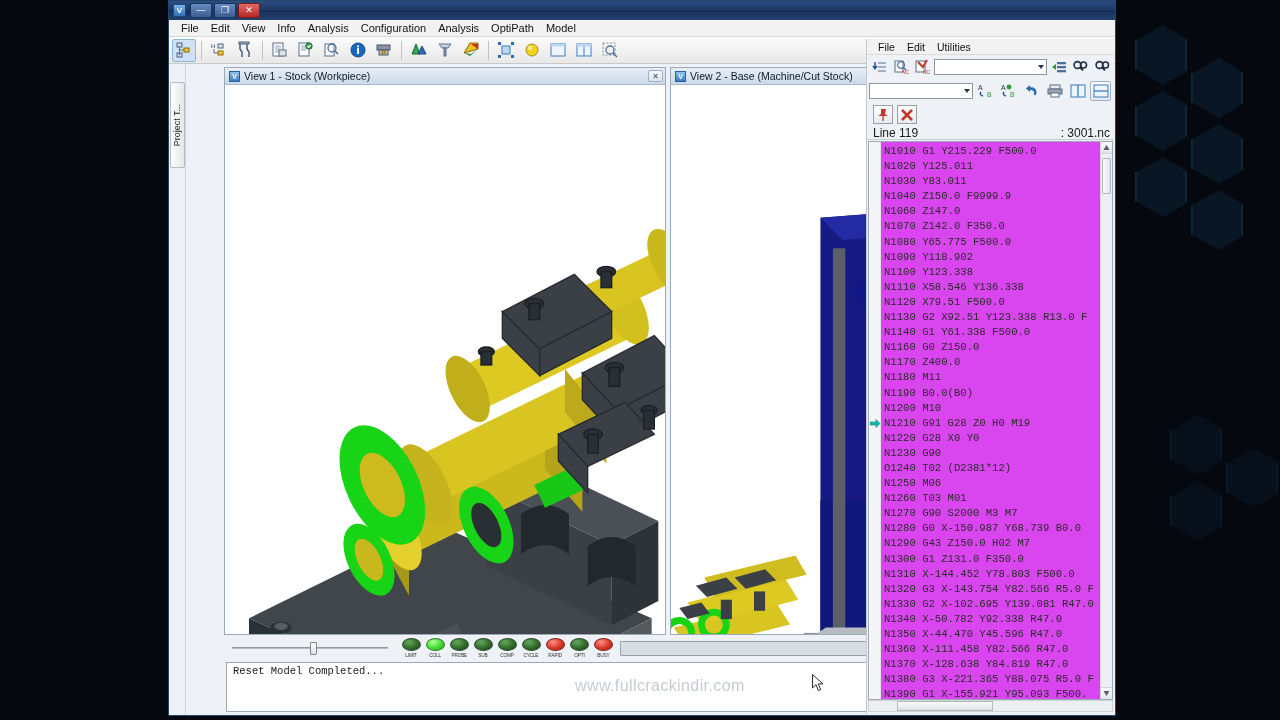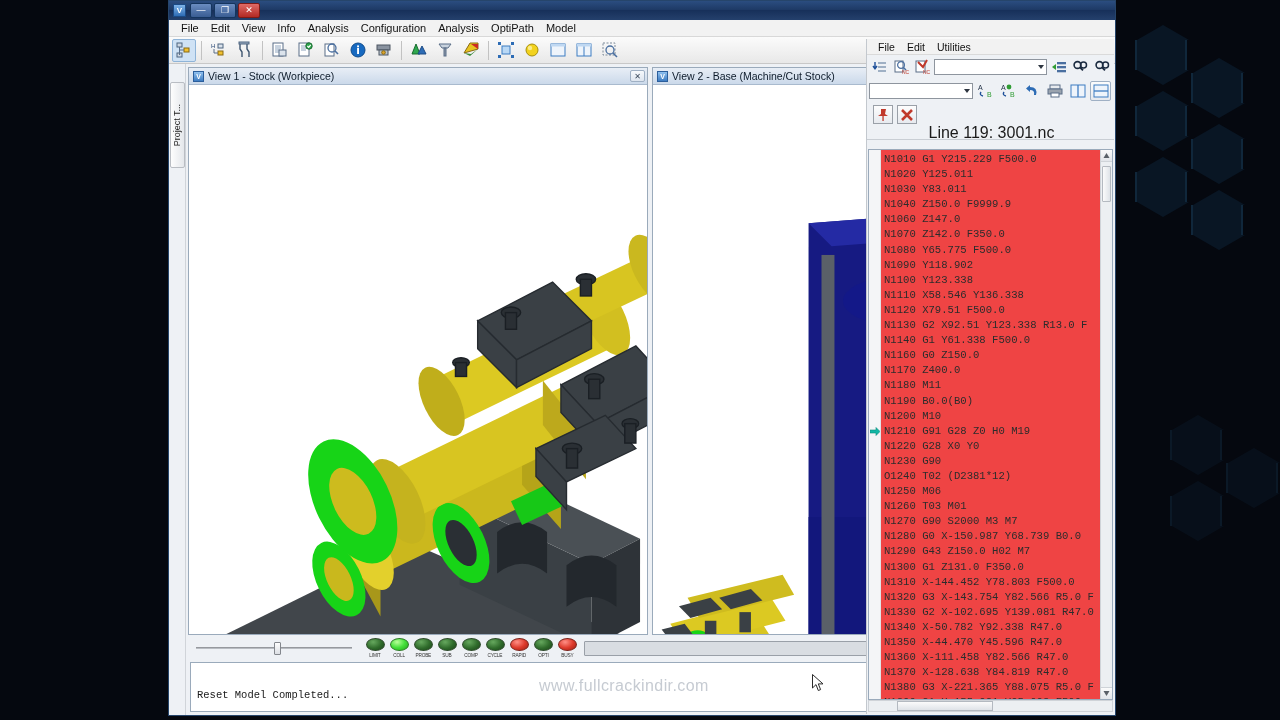--- a/index.html
+++ b/index.html
@@ -86,7 +86,7 @@
   .tsep { width: 1px; height: 19px; background: #c2c2c2; margin: 0 3px; }
 
   
-  .body { flex: 1; display: flex; min-height: 0; background: #eef1f5; }
+  .body { flex: 1; display: flex; min-height: 0; background: #eef1f5; gap: 36px; }
 
   
   .projtab {

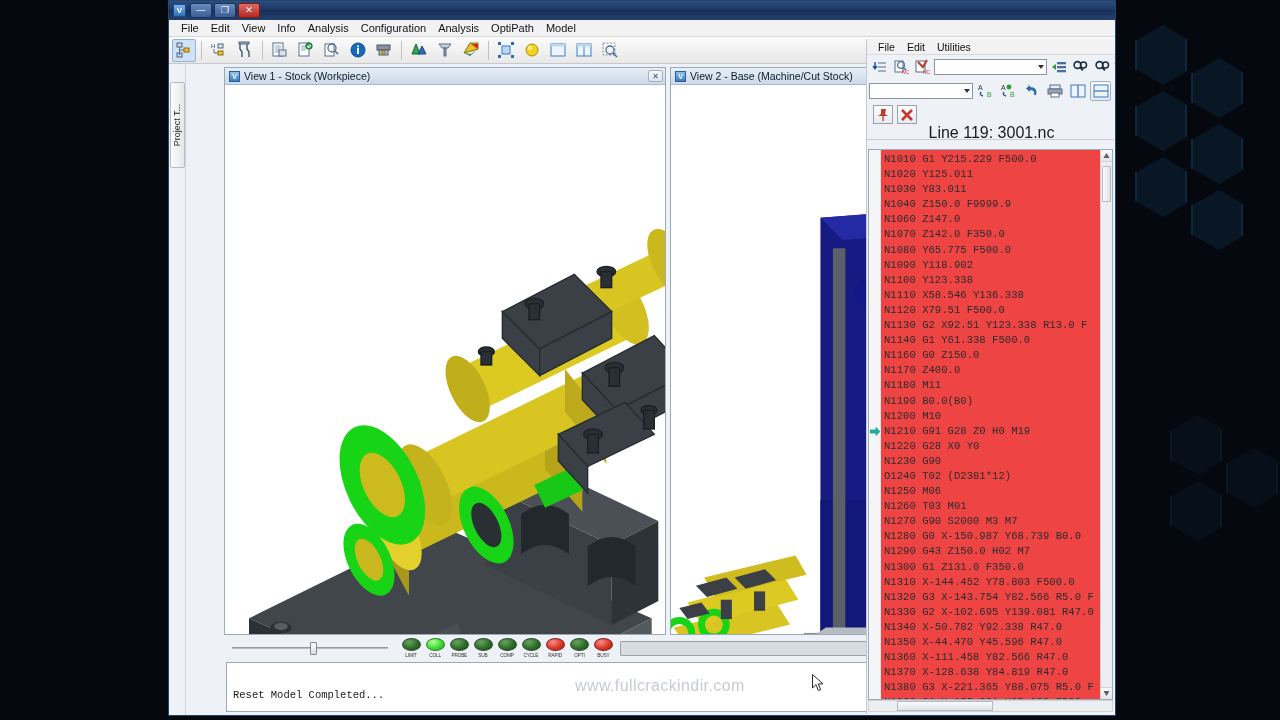--- a/index.html
+++ b/index.html
@@ -215,8 +215,8 @@
   }
   .ncstatus {
     height: 14px; flex: 0 0 14px; display: flex; align-items: center;
-    justify-content: center; padding: 0 4px 0 6px;
-    font-size: 16px; color: #1a1a1a; border-bottom: 1px solid #c9ced4;
+    justify-content: space-between; padding: 0 4px 0 6px;
+    font-size: 12px; color: #1a1a1a; border-bottom: 1px solid #c9ced4;
   }
   .nclistwrap { flex: 1; display: flex; min-height: 0; border: 1px solid #9aaabb;
     margin: 9px 1px 0 1px; background: #ef4444; }

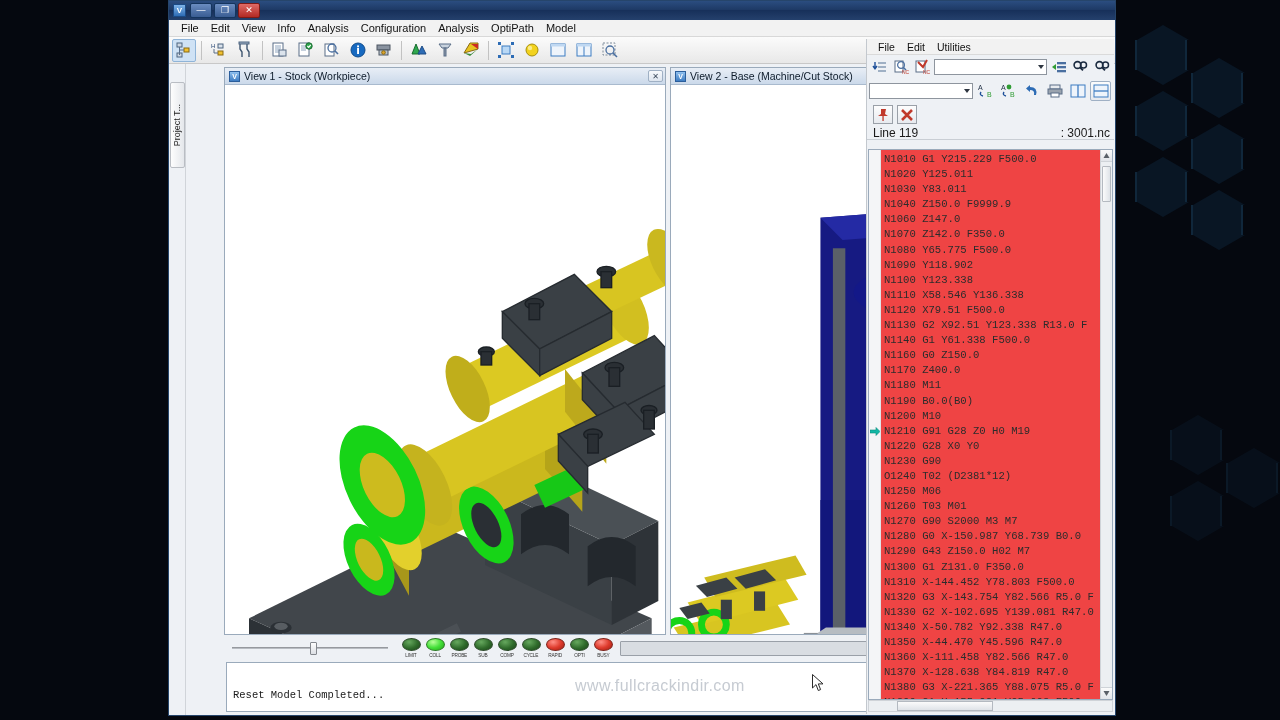--- a/index.html
+++ b/index.html
@@ -219,7 +219,7 @@
     font-size: 12px; color: #1a1a1a; border-bottom: 1px solid #c9ced4;
   }
   .nclistwrap { flex: 1; display: flex; min-height: 0; border: 1px solid #9aaabb;
-    margin: 9px 1px 0 1px; background: #ef4444; }
+    margin: 1px 1px 0 1px; background: #d946ef; }
   .ncgutter { width: 12px; flex: 0 0 12px; background: #f4f5f7; border-right: 1px solid #e2e4e8;
     position: relative; }
   .nclist { flex: 1; overflow: hidden; position: relative; padding-top: 2px; }

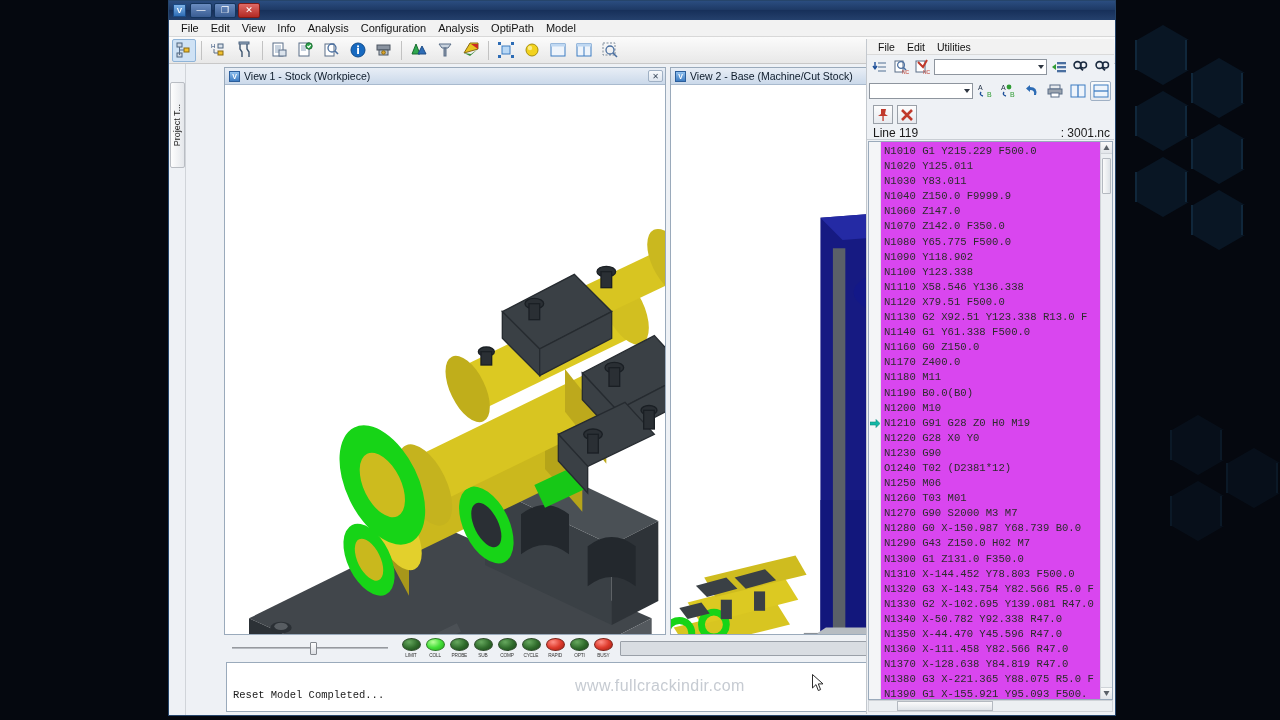--- a/index.html
+++ b/index.html
@@ -173,7 +173,7 @@
   }
   .logline {
     font-family: "Liberation Mono", monospace; font-size: 10.5px; color: #1a1a1a;
-    padding-left: 6px; line-height: 16px; white-space: nowrap; margin-top: 24px;
+    padding-left: 6px; line-height: 16px; white-space: nowrap;
   }
   .watermark {
     position: absolute; left: 348px; top: 14px;

